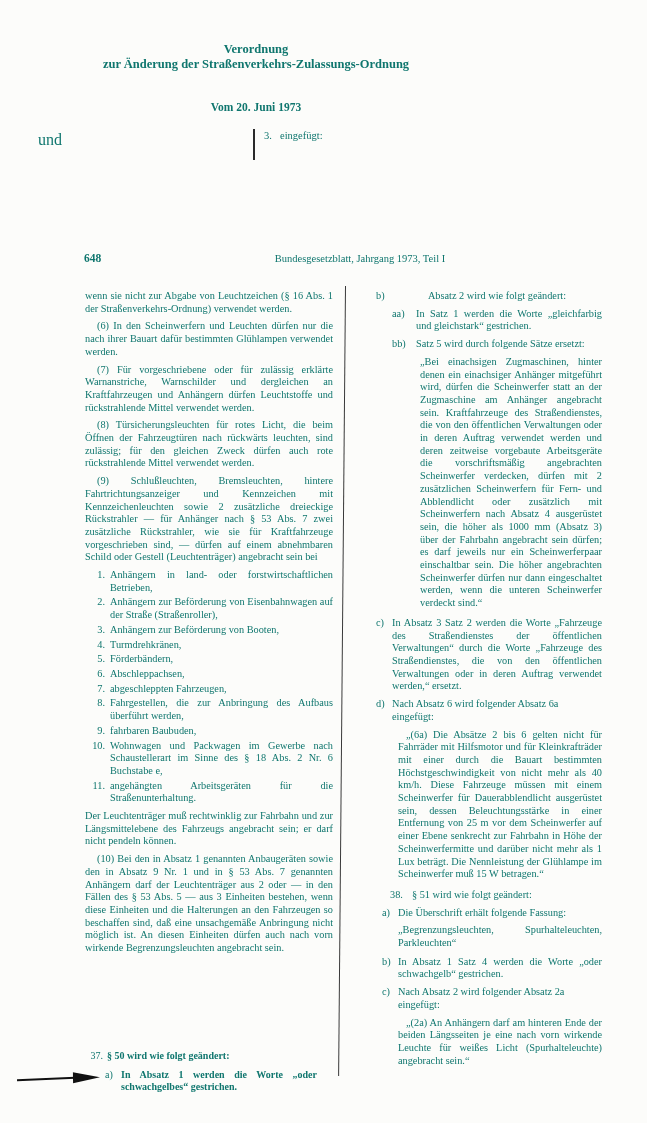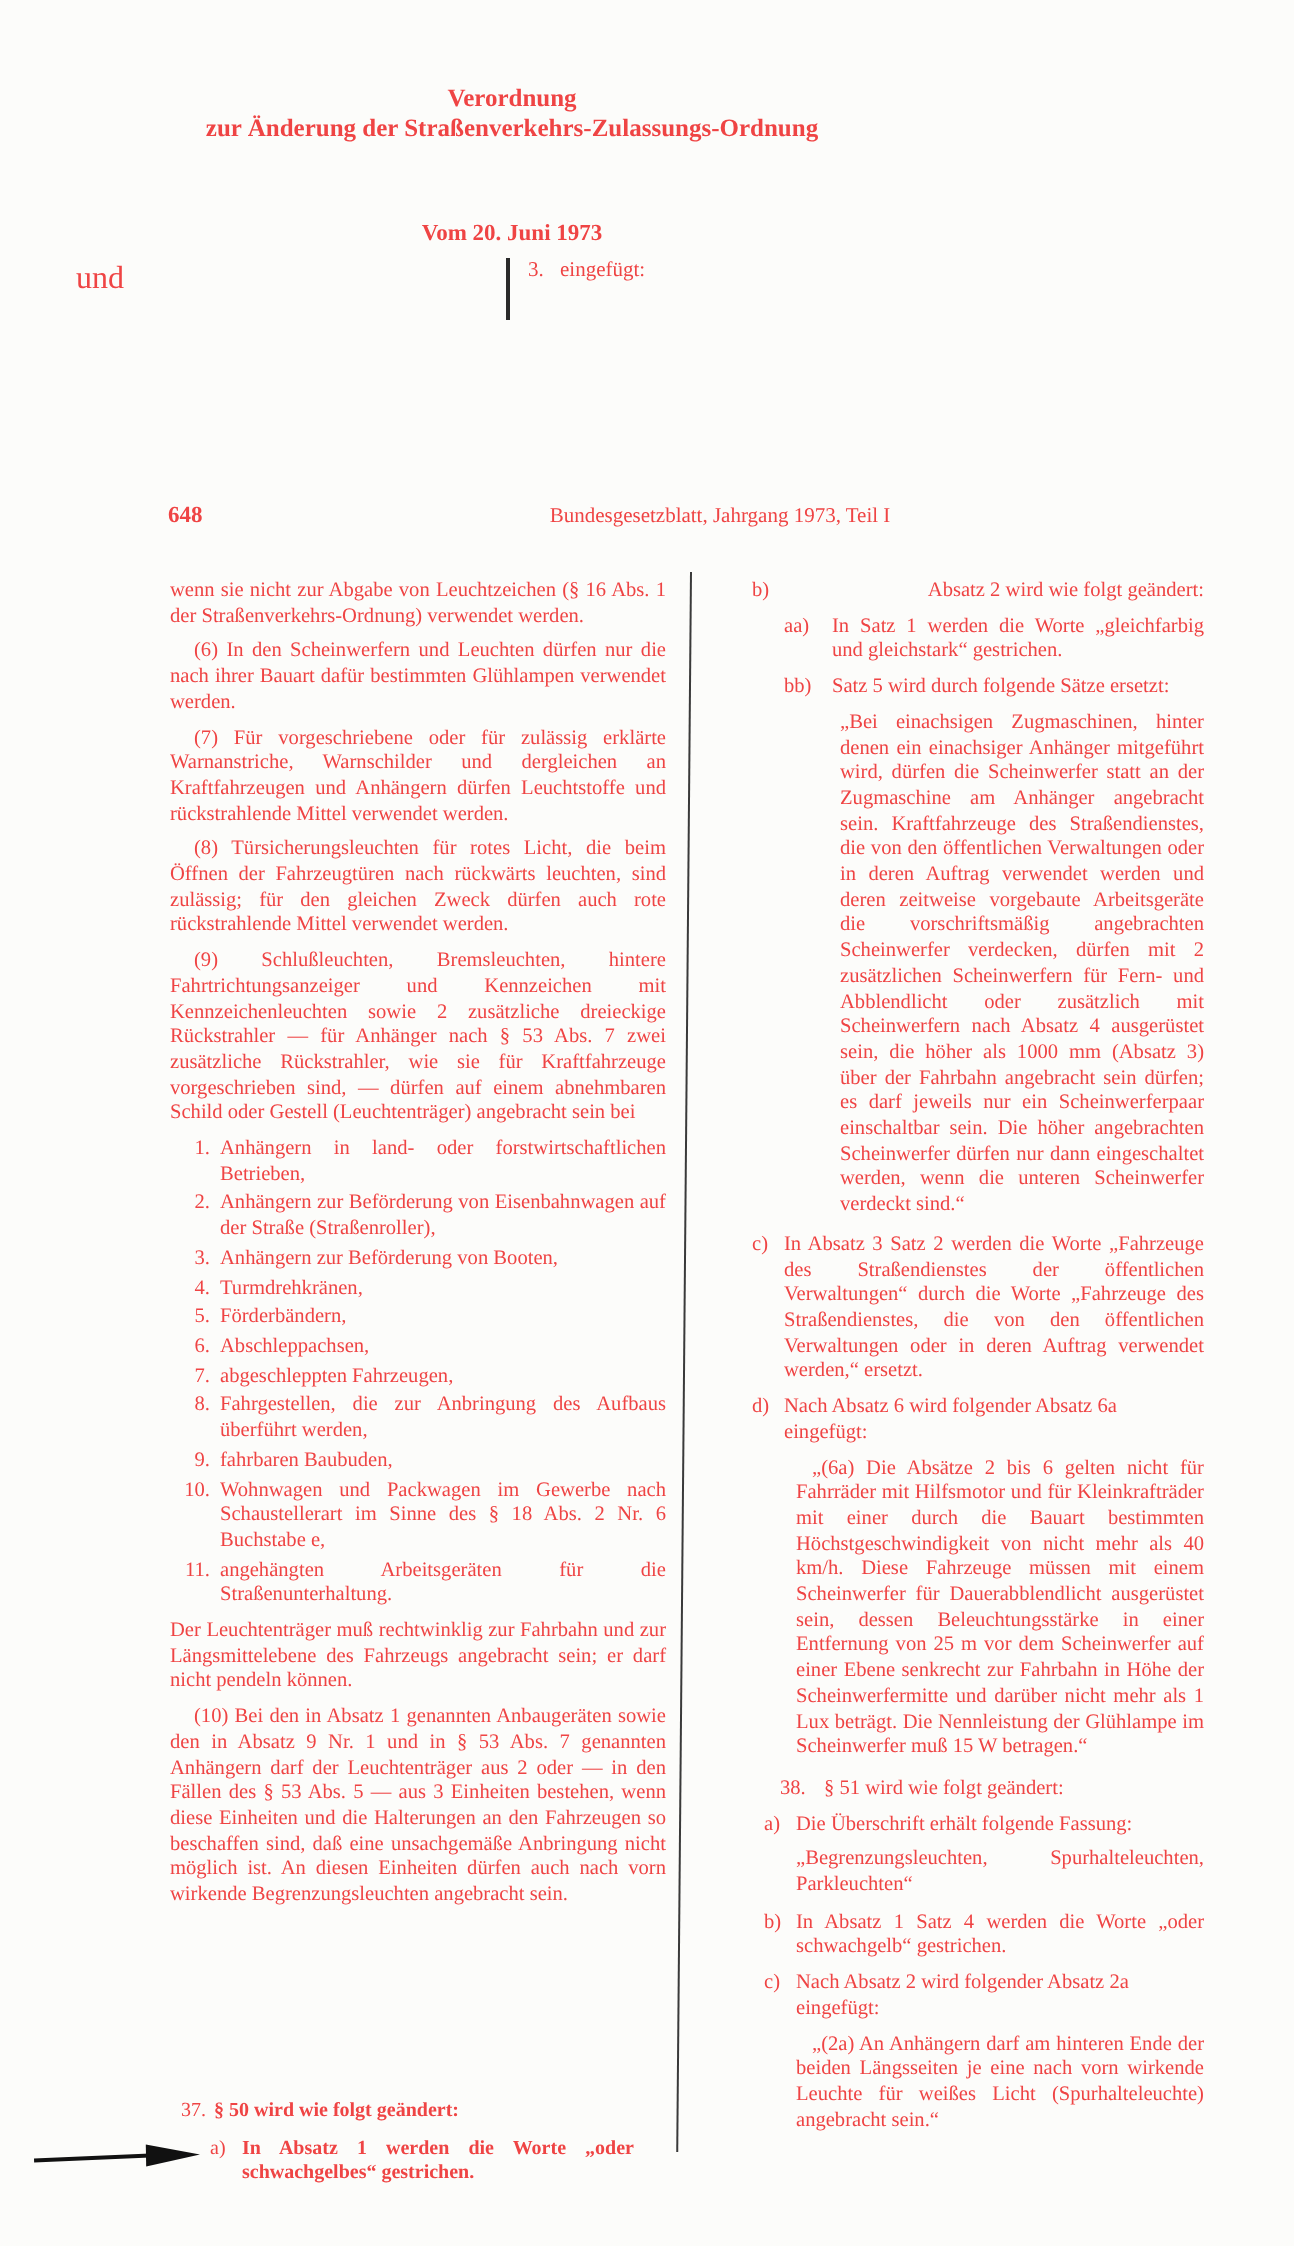--- a/index.html
+++ b/index.html
@@ -5,7 +5,7 @@
   html,body{margin:0;padding:0;background:#fcfcfa;}
   .sheet{
     position:relative;width:647px;height:1123px;background:#fcfcfa;
-    font-family:"Liberation Serif","DejaVu Serif",serif;color:#ef4444;
+    font-family:"Liberation Serif","DejaVu Serif",serif;color:#0f766e;
     overflow:hidden;-webkit-hyphens:auto;hyphens:auto;
   }
   

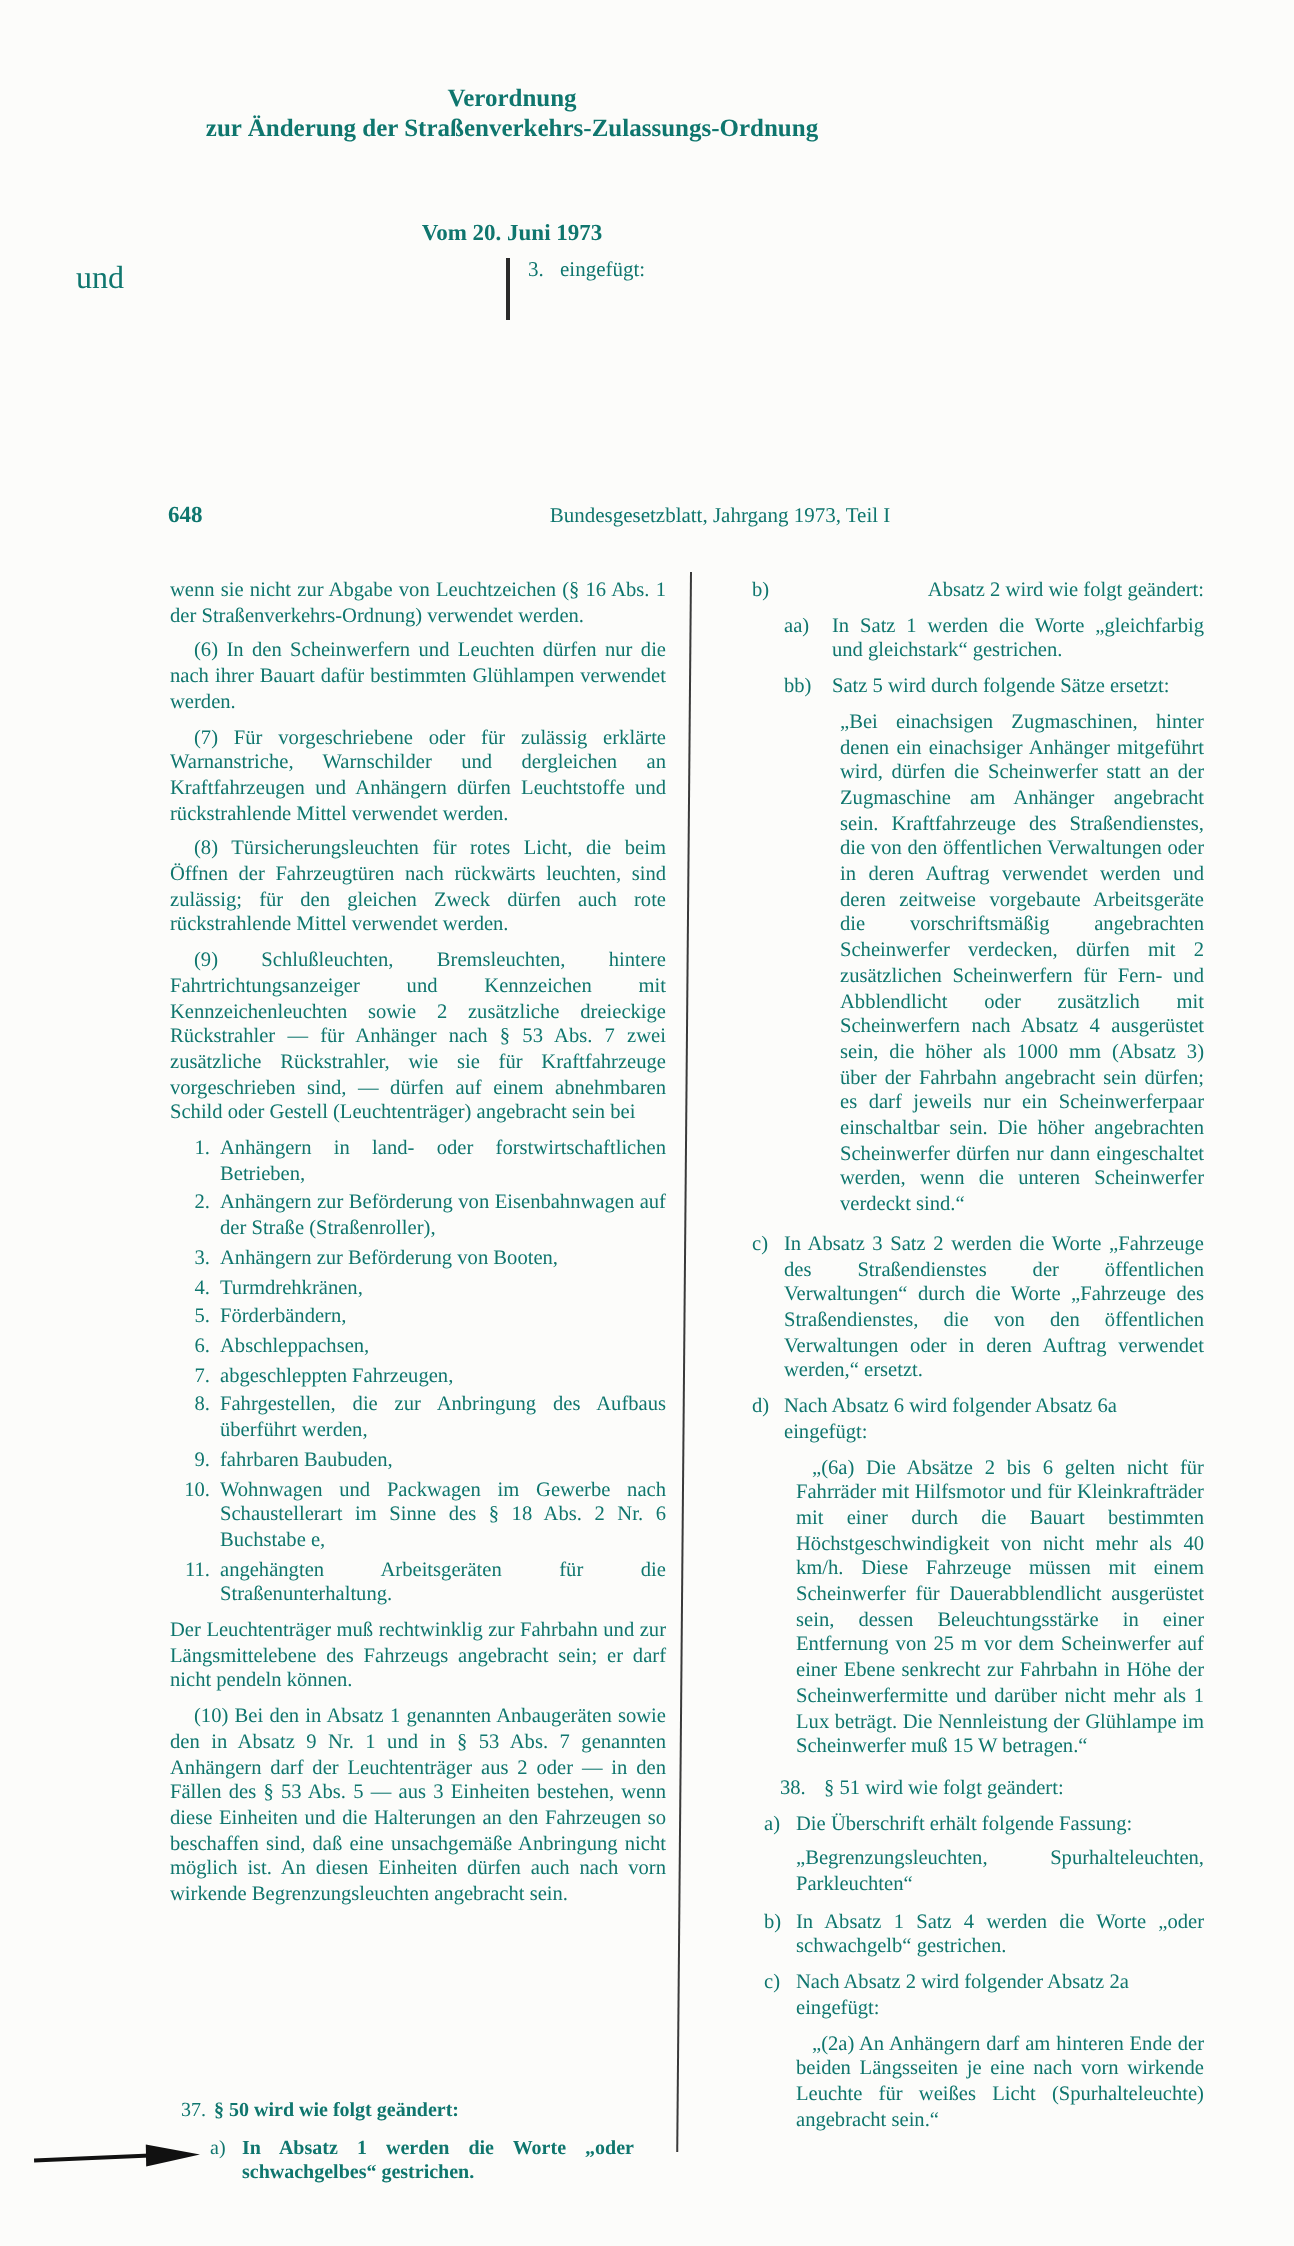--- a/index.html
+++ b/index.html
@@ -11,7 +11,7 @@
   
   .title-block{position:absolute;top:42px;left:20px;width:472px;text-align:center;}
   .title-block .t1,.title-block .t2{font-weight:bold;font-size:12.5px;line-height:15px;}
-  .title-block .t3{font-weight:bold;font-size:11.5px;margin-top:39px;}
+  .title-block .t3{font-weight:bold;font-size:11.5px;margin-top:29px;}
   
   .frag-left{position:absolute;top:131px;left:38px;font-size:16px;}
   .frag-bar{position:absolute;top:129px;left:253px;width:1.5px;height:31px;background:#2a2a2a;}

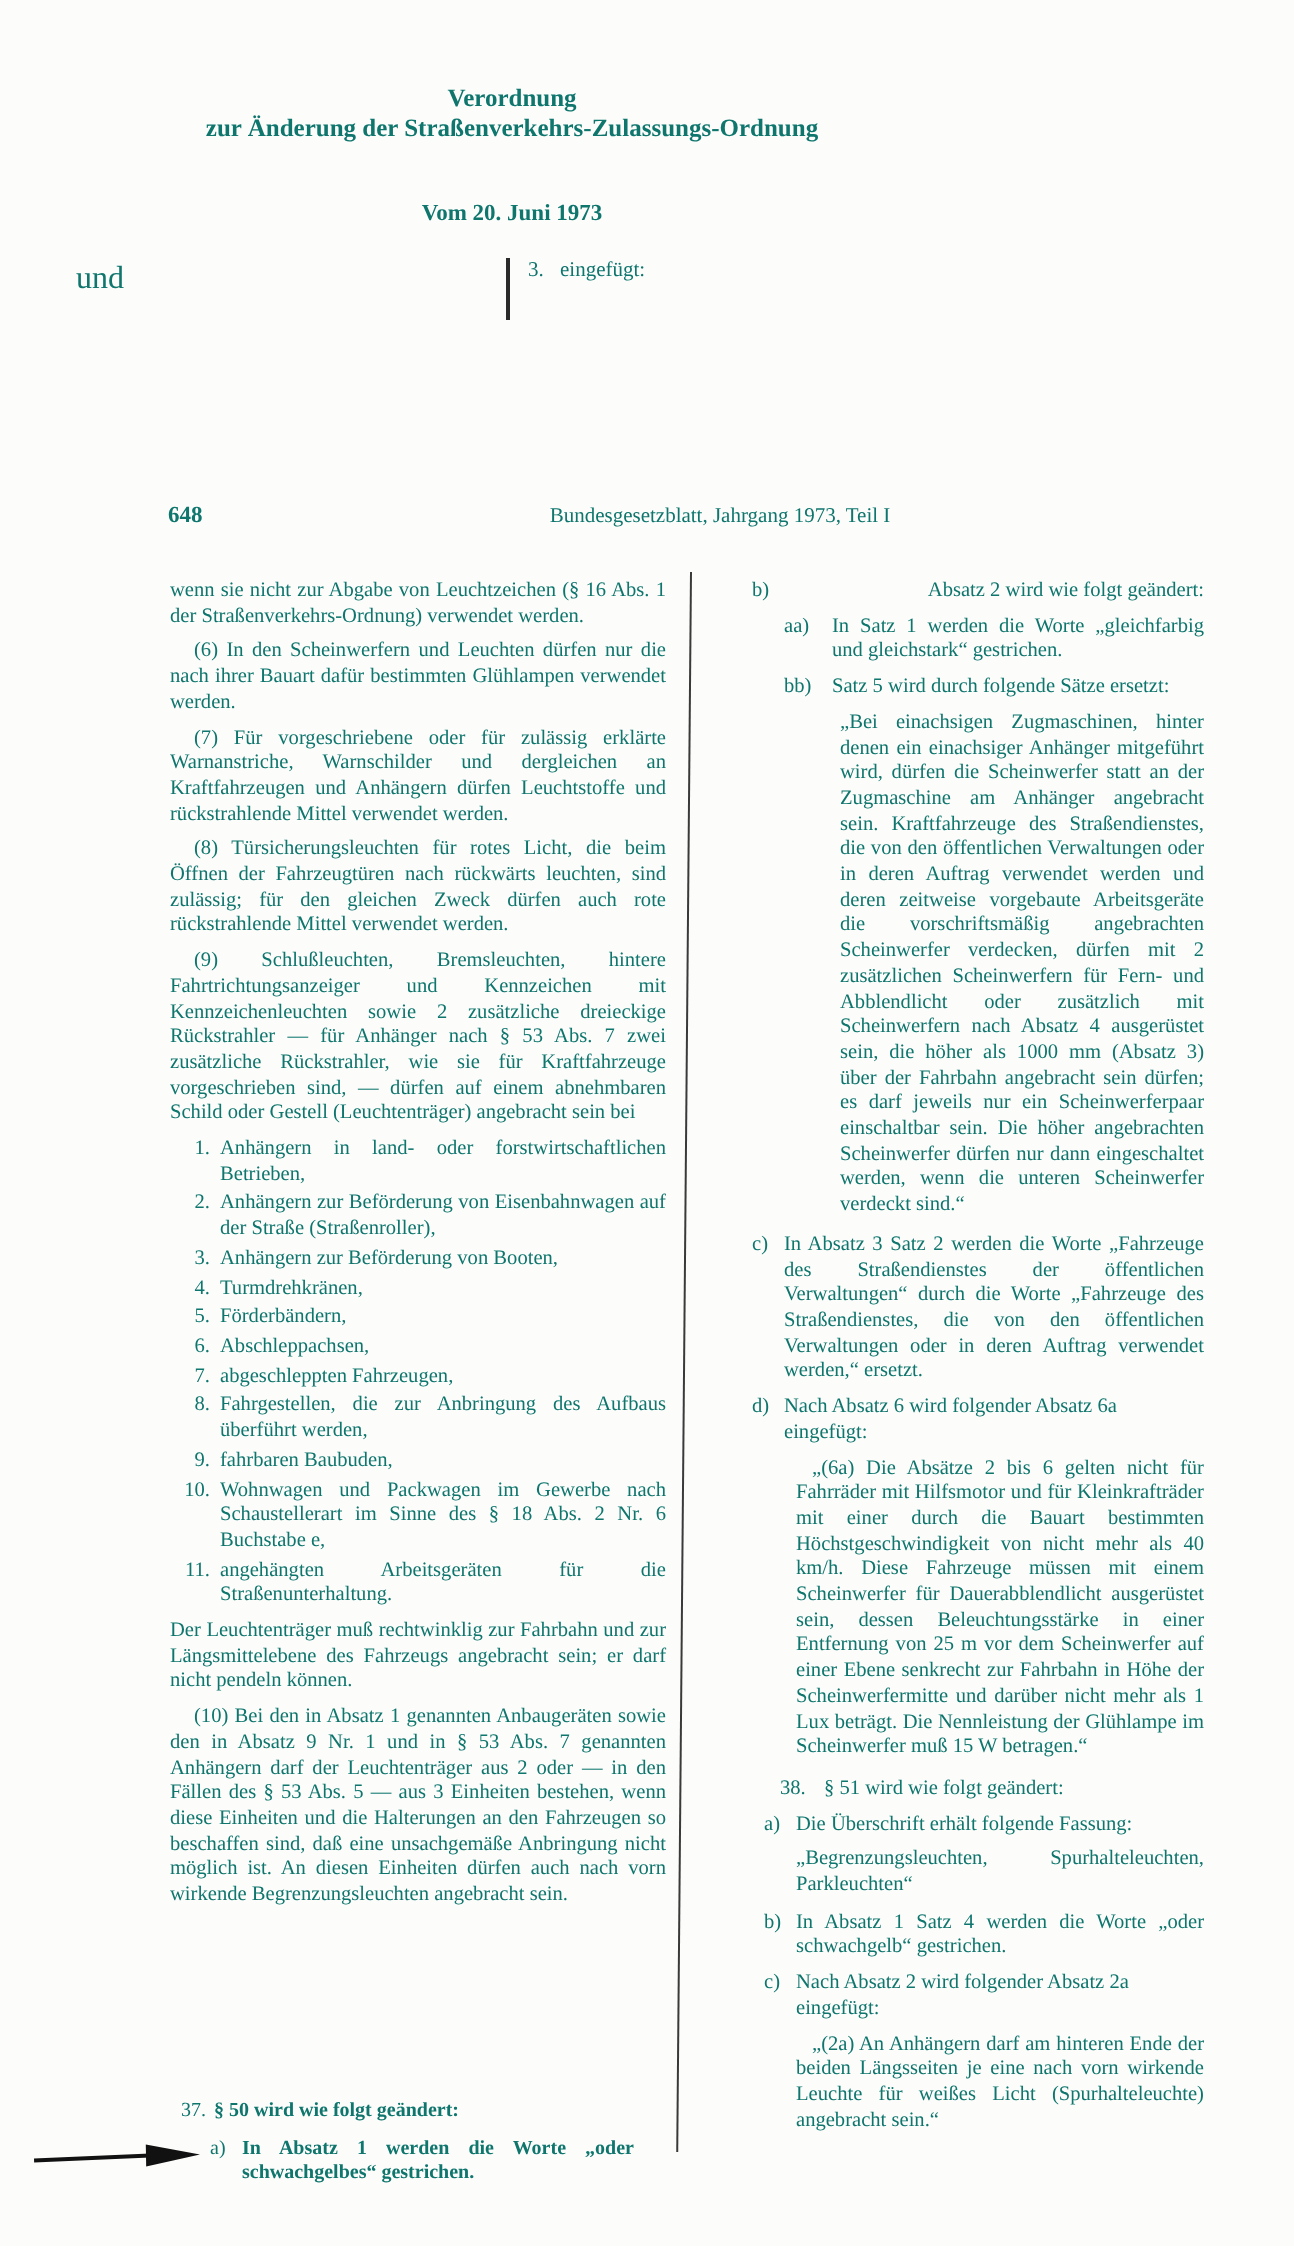--- a/index.html
+++ b/index.html
@@ -159,7 +159,7 @@
 
     <div class="rrow">
       <span class="rlbl">b)</span>
-      <span class="rbody" style="text-align:right">Absatz 2 wird wie folgt geändert:</span>
+      <span class="rbody" style="text-align:center">Absatz 2 wird wie folgt geändert:</span>
     </div>
 
     <div class="subrow">

